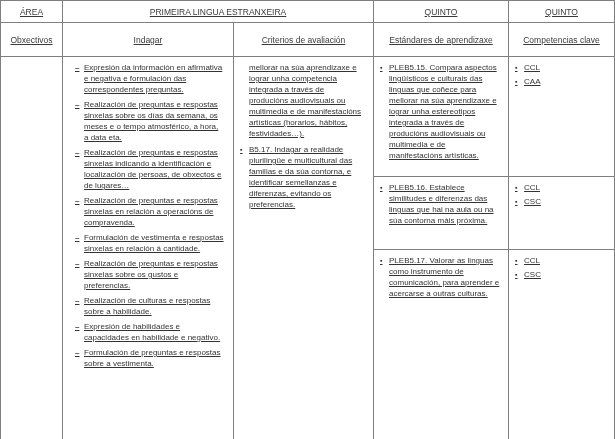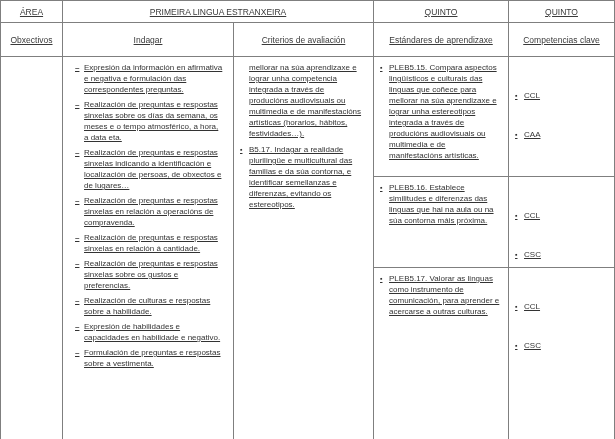--- a/index.html
+++ b/index.html
@@ -63,7 +63,7 @@
     font-size: 8px;
     line-height: 11px;
   }
-  .comp-list .li { margin-bottom: 3px; margin-top: 28px; }
+  .comp-list .li { margin-bottom: 3px; }
 </style>
 </head>
 <body>

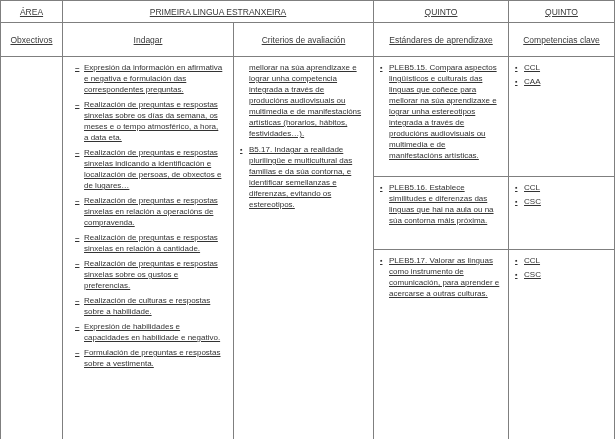--- a/index.html
+++ b/index.html
@@ -151,7 +151,7 @@
         <p class="cont">mellorar na súa aprendizaxe e lograr unha competencia integrada a través de producións audiovisuais ou multimedia e de manifestacións artísticas (horarios, hábitos, festividades…).</p>
         <div class="li sq">
           <span class="b">▪</span>
-          <span class="t">B5.17. Indagar a realidade plurilingüe e multicultural das familias e da súa contorna, e identificar semellanzas e diferenzas, evitando os estereotipos.</span>
+          <span class="t">B5.17. Indagar a realidade plurilingüe e multicultural das familias e da súa contorna, e identificar semellanzas e diferenzas, evitando os preferencias.</span>
         </div>
       </div>
     </td>

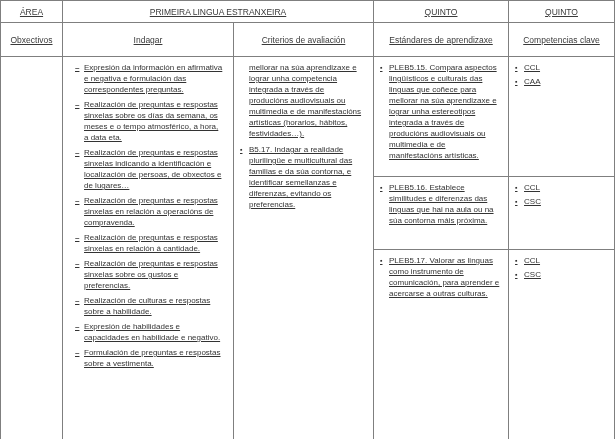--- a/index.html
+++ b/index.html
@@ -121,7 +121,7 @@
 
           <div class="li dash">
             <span class="b">–</span>
-            <span class="t">Realización de preguntas e respostas sinxelas en relación á cantidade.</span>
+            <span class="t">Formulación de vestimenta e respostas sinxelas en relación á cantidade.</span>
           </div>
 
           <div class="li dash">

